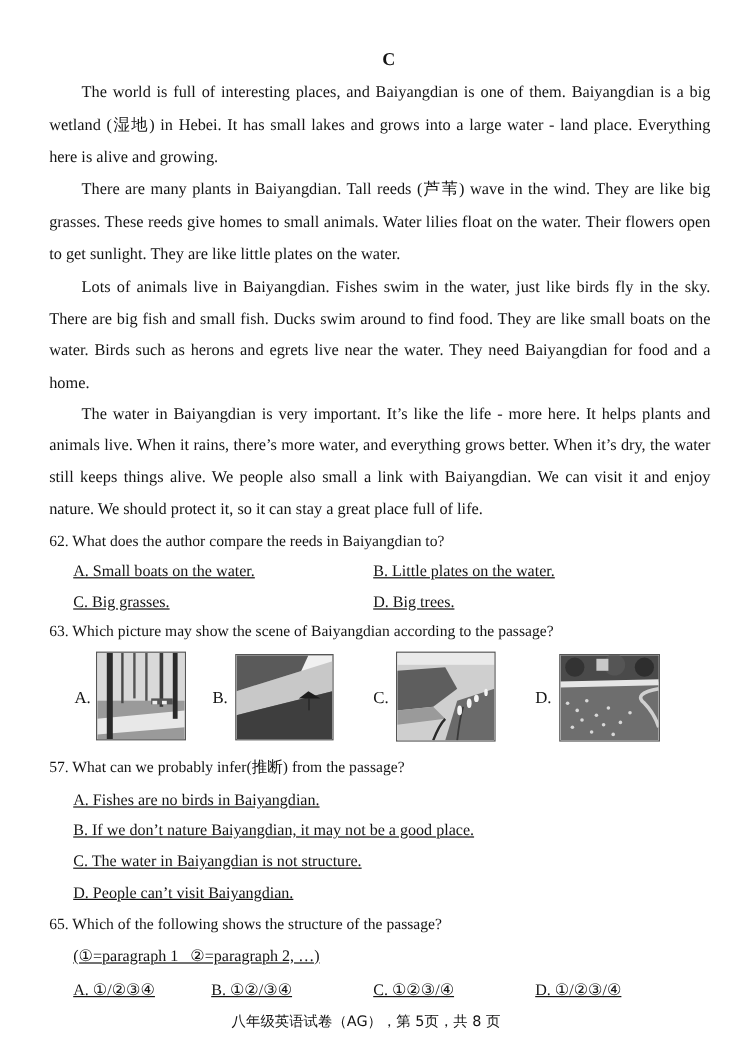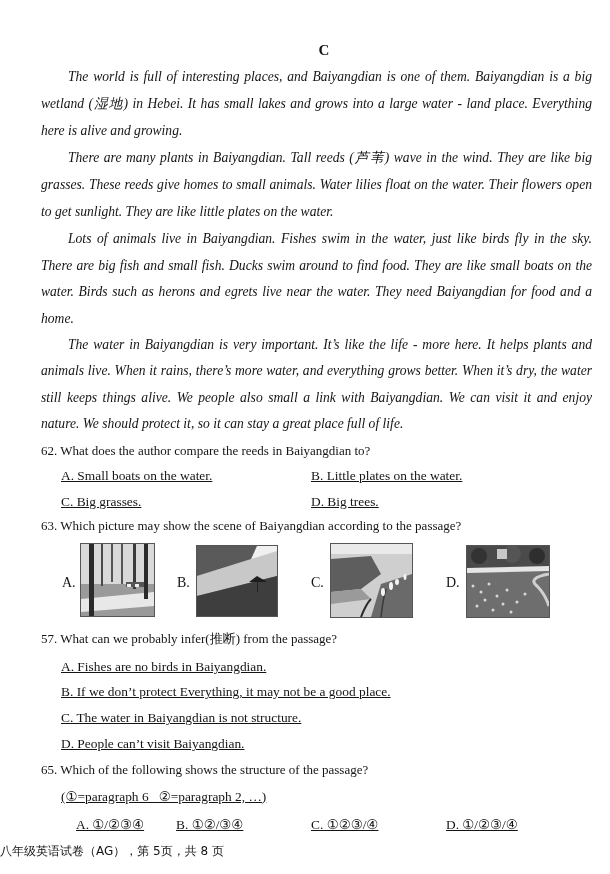--- a/index.html
+++ b/index.html
@@ -15,7 +15,7 @@
   }
   .para-line {
     font-size: 13.6px; line-height: 16px; left: 41px; width: 551px;
-    text-align: justify; text-align-last: justify; font-style: italic;
+    text-align: justify; text-align-last: justify;
   }
   .para-line.first { left: 68px; width: 524px; }
   .para-line.last { text-align-last: left; }

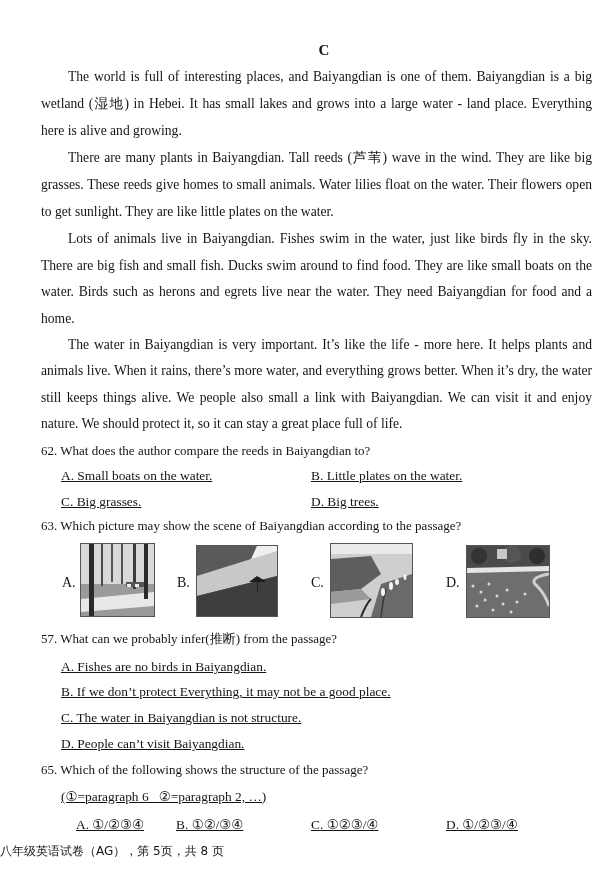--- a/index.html
+++ b/index.html
@@ -156,7 +156,7 @@
   <div>
     <div class="abs q" style="top:631px">57. What can we probably infer(推断) from the passage?</div>
     <div class="abs opt" style="top:659px; left:61px">A. Fishes are no birds in Baiyangdian.</div>
-    <div class="abs opt" style="top:684px; left:61px">B. If we don’t protect Everything, it may not be a good place.</div>
+    <div class="abs opt" style="top:684px; left:61px">B. If we don’t nature Baiyangdian, it may not be a good place.</div>
     <div class="abs opt" style="top:710px; left:61px">C. The water in Baiyangdian is not structure.</div>
     <div class="abs opt" style="top:736px; left:61px">D. People can’t visit Baiyangdian.</div>
   </div>

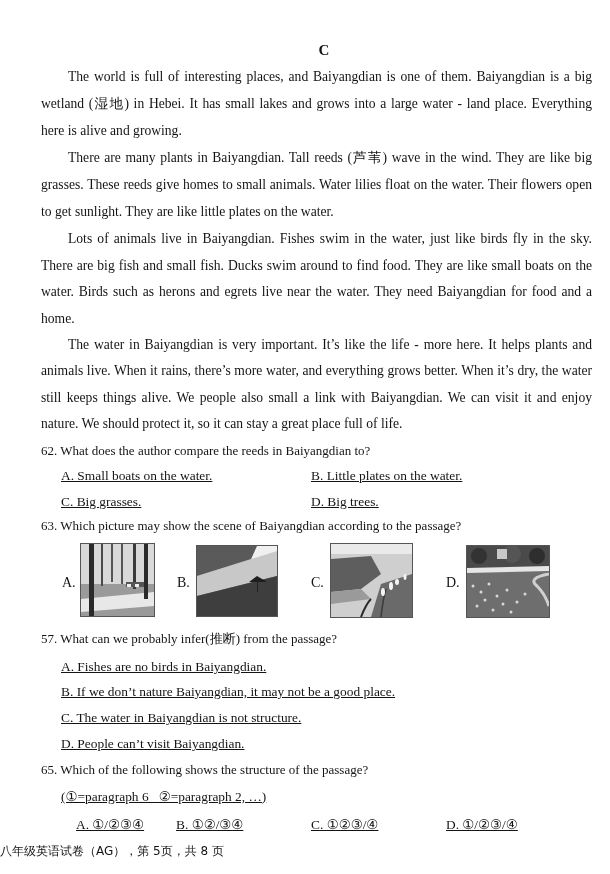--- a/index.html
+++ b/index.html
@@ -163,7 +163,7 @@
 
   <div>
     <div class="abs q" style="top:762px">65. Which of the following shows the structure of the passage?</div>
-    <div class="abs opt" style="top:789px; left:61px; white-space:pre">(①=paragraph 6   ②=paragraph 2, …)</div>
+    <div class="abs opt" style="top:789px; left:61px; white-space:pre">(①=paragraph 1   ②=paragraph 2, …)</div>
     <div class="abs opt" style="top:817px; left:76px">A. ①/②③④</div>
     <div class="abs opt" style="top:817px; left:176px">B. ①②/③④</div>
     <div class="abs opt" style="top:817px; left:311px">C. ①②③/④</div>

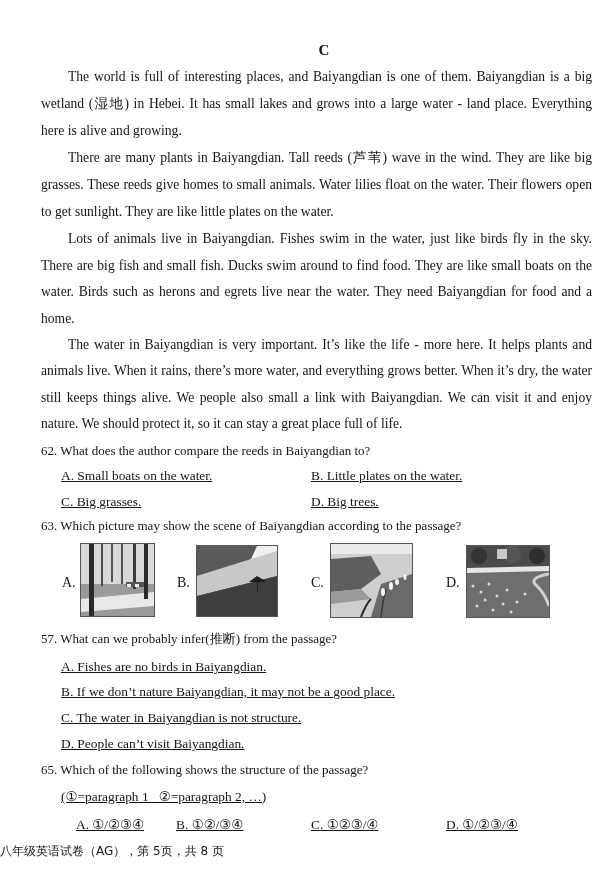--- a/index.html
+++ b/index.html
@@ -164,7 +164,7 @@
   <div>
     <div class="abs q" style="top:762px">65. Which of the following shows the structure of the passage?</div>
     <div class="abs opt" style="top:789px; left:61px; white-space:pre">(①=paragraph 1   ②=paragraph 2, …)</div>
-    <div class="abs opt" style="top:817px; left:76px">A. ①/②③④</div>
+    <div class="abs opt" style="top:817px; left:61px">A. ①/②③④</div>
     <div class="abs opt" style="top:817px; left:176px">B. ①②/③④</div>
     <div class="abs opt" style="top:817px; left:311px">C. ①②③/④</div>
     <div class="abs opt" style="top:817px; left:446px">D. ①/②③/④</div>

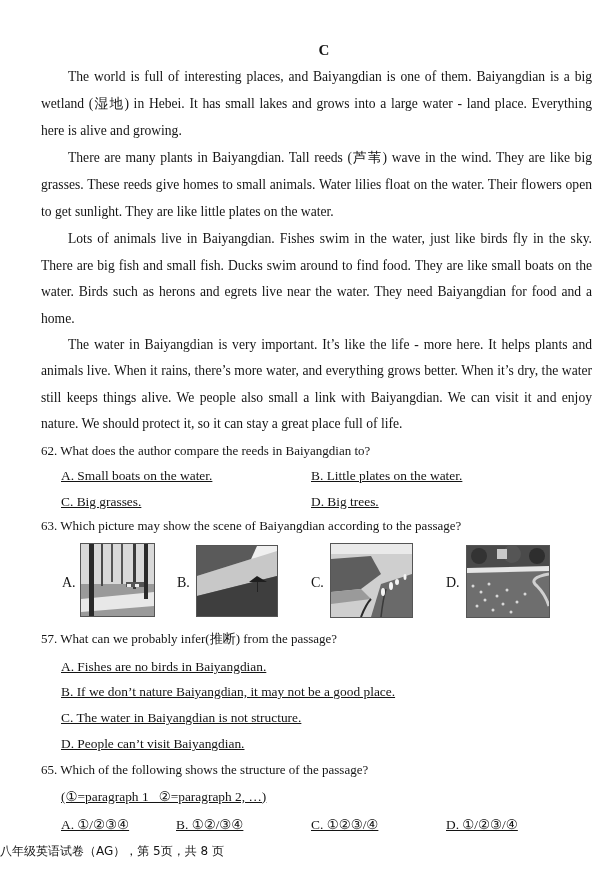--- a/index.html
+++ b/index.html
@@ -26,7 +26,7 @@
     position: absolute; border: 1px solid #555; overflow: hidden;
   }
   .pic svg { display: block; width: 100%; height: 100%; }
-  .footer { font-family: "DejaVu Sans", sans-serif; font-size: 12px; left: 0; width: 610px; text-align: left; top: 843px; }
+  .footer { font-family: "DejaVu Sans", sans-serif; font-size: 12px; left: 0; width: 610px; text-align: center; top: 843px; }
 </style>
 </head>
 <body>

